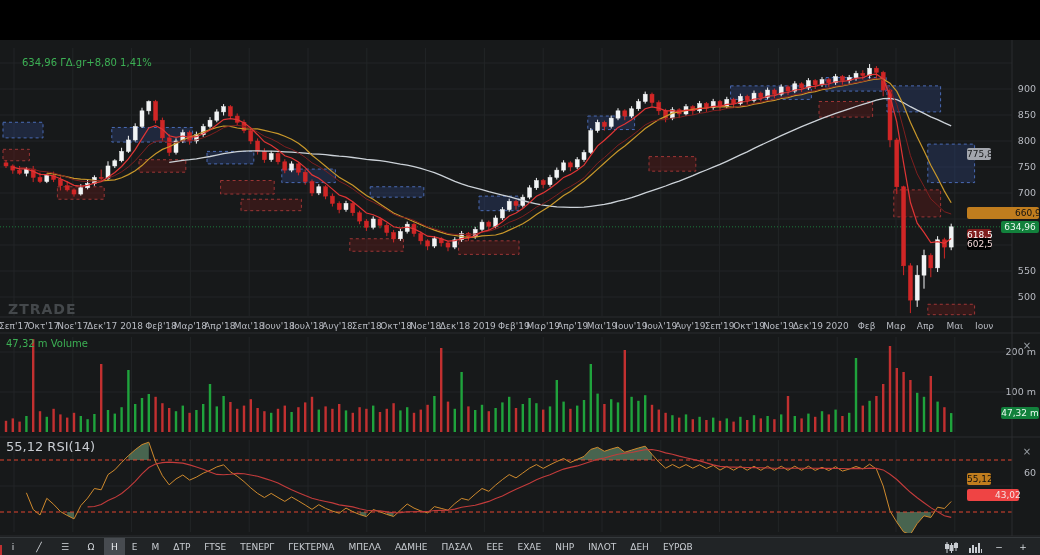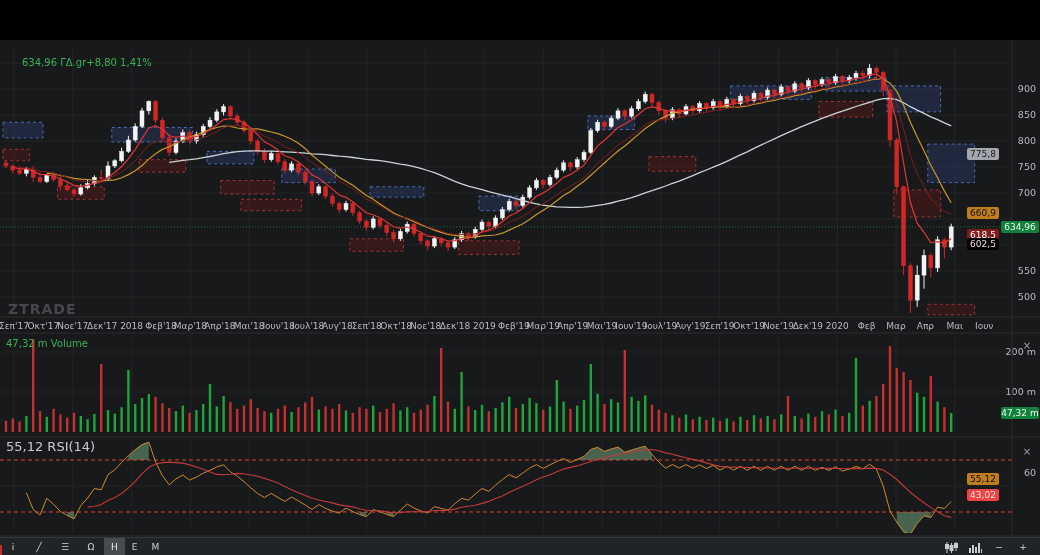--- a/index.html
+++ b/index.html
@@ -13,7 +13,7 @@
   #watermark{left:8px;top:301px;font-size:14px;font-weight:bold;letter-spacing:1px;color:#44484b;}
   #vol-label{left:6px;top:338px;font-size:10px;color:#3cb054;white-space:pre;}
   #rsi-label{left:6px;top:439px;font-size:13px;color:#c8ccd2;white-space:pre;}
-  .axis-badge{position:absolute;left:967px;width:32px;text-align:center;font-size:9px;
+  .axis-badge{position:absolute;left:967px;width:24px;text-align:center;font-size:9px;
       padding:1px 0;border-radius:2px;line-height:10px;}
   .close-x{position:absolute;left:1021px;width:12px;height:12px;font-size:10px;line-height:11px;
       text-align:center;color:#9aa0a6;cursor:pointer;}

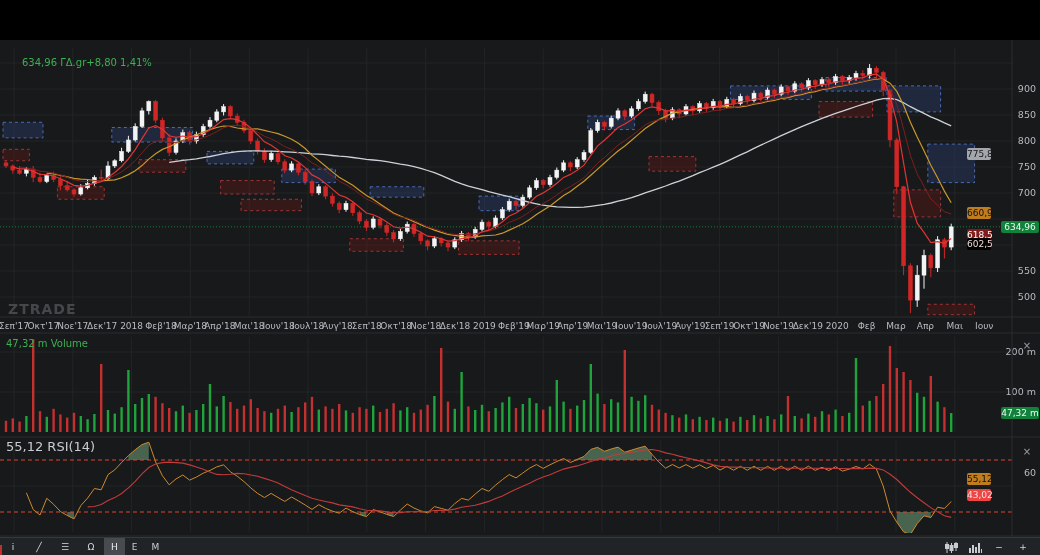--- a/index.html
+++ b/index.html
@@ -639,7 +639,7 @@
 
   <div id="badges">
       <div class="axis-badge" style="top: 147.584px; background: rgb(163, 166, 173); color: rgb(23, 25, 26);">775,8</div>
-      <div class="axis-badge" style="top: 207.332px; background: rgb(192, 125, 30); color: rgb(17, 17, 17);">660,9</div>
+      <div class="axis-badge" style="top: 207.332px; background: rgb(192, 125, 30); color: rgb(17, 17, 17); padding-left: 48px;">660,9</div>
       <div class="axis-badge" style="top: 229.38px; background: #7f1d1d; color: rgb(255, 255, 255);">618,5</div>
       <div class="axis-badge" style="top: 237.7px; background: #000000; color: rgb(242, 215, 215);">602,5</div>
       <div class="axis-badge" style="top: 220.821px; background: rgb(18, 129, 60); color: rgb(234, 250, 240); left: 1001px; width: 38px;">634,96</div>

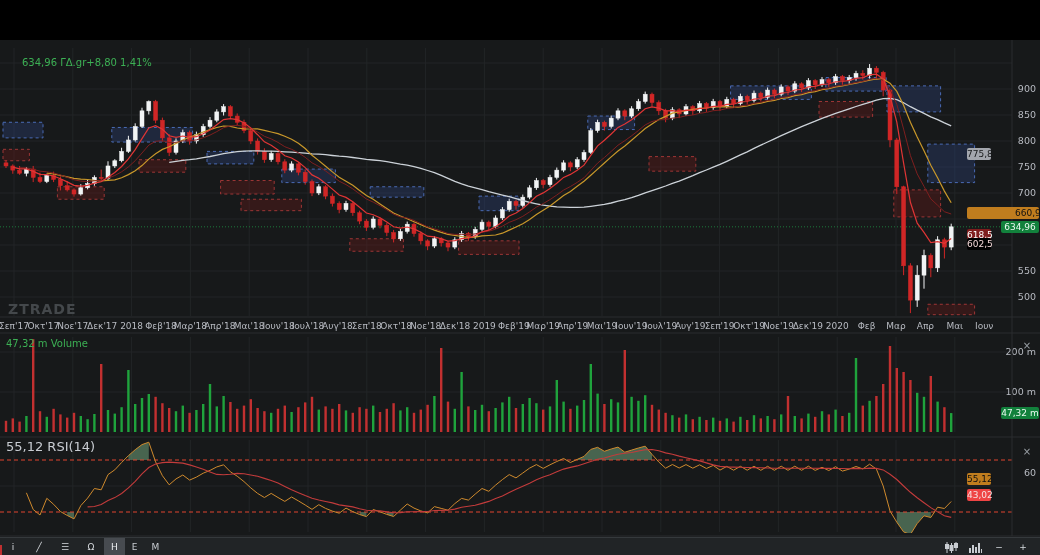--- a/index.html
+++ b/index.html
@@ -645,7 +645,7 @@
       <div class="axis-badge" style="top: 220.821px; background: rgb(18, 129, 60); color: rgb(234, 250, 240); left: 1001px; width: 38px;">634,96</div>
       <div class="axis-badge" style="top: 407.072px; background: rgb(18, 129, 60); color: rgb(234, 250, 240); left: 1001px; width: 38px;">47,32 m</div>
       <div class="axis-badge" style="top: 473.344px; background: rgb(192, 125, 30); color: rgb(17, 17, 17);">55,12</div>
-      <div class="axis-badge" style="top: 489.074px; background: #ef4444; color: rgb(245, 226, 226);">43,02</div>
+      <div class="axis-badge" style="top: 489.074px; background: #ef4444; color: rgb(245, 226, 226); padding-left: 28px;">43,02</div>
     </div>
 
   <div id="toolbar" class="abs">

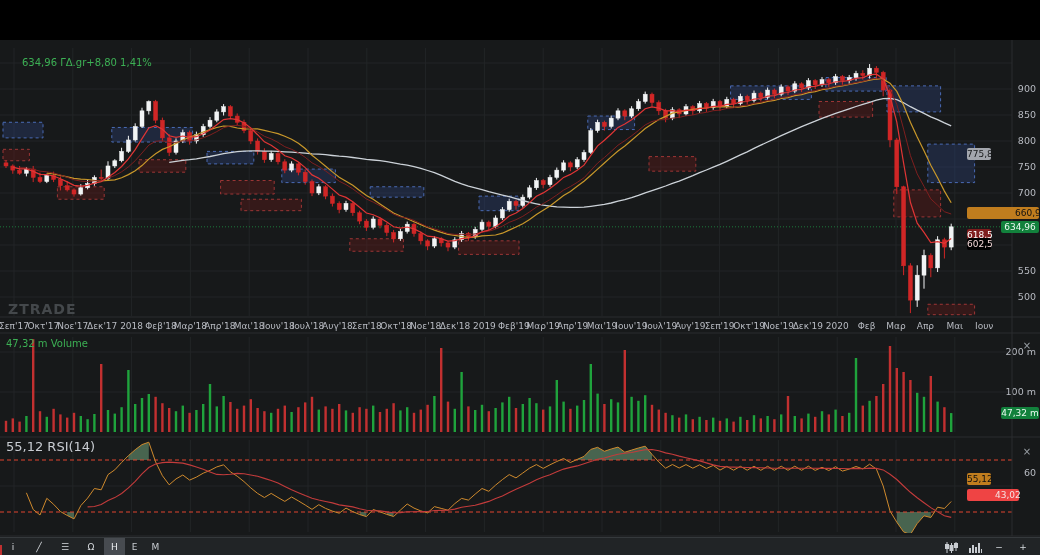--- a/index.html
+++ b/index.html
@@ -660,6 +660,21 @@
         <span class="tb-btn">Ε</span>
         <span class="tb-btn">Μ</span>
       </span>
+    <span id="tb-tickers" style="display:flex;">
+        <span class="tb-btn">ΔΤΡ</span>
+        <span class="tb-btn">FTSE</span>
+        <span class="tb-btn">ΤΕΝΕΡΓ</span>
+        <span class="tb-btn">ΓΕΚΤΕΡΝΑ</span>
+        <span class="tb-btn">ΜΠΕΛΑ</span>
+        <span class="tb-btn">ΑΔΜΗΕ</span>
+        <span class="tb-btn">ΠΑΣΑΛ</span>
+        <span class="tb-btn">ΕΕΕ</span>
+        <span class="tb-btn">ΕΧΑΕ</span>
+        <span class="tb-btn">ΝΗΡ</span>
+        <span class="tb-btn">ΙΝΛΟΤ</span>
+        <span class="tb-btn">ΔΕΗ</span>
+        <span class="tb-btn">ΕΥΡΩΒ</span>
+      </span>
     <span class="tb-spacer"></span>
     <span class="tb-right">
       <span class="tb-icon">

